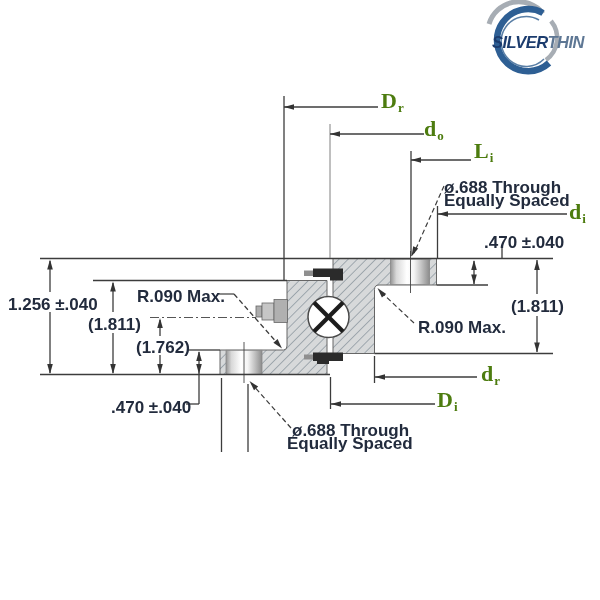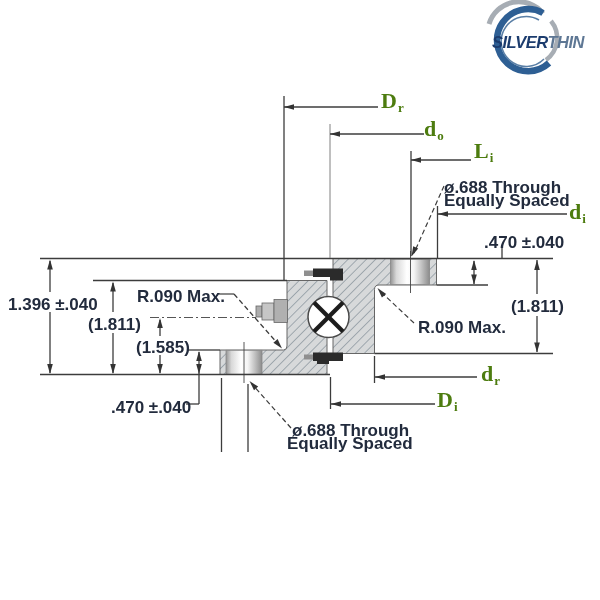--- a/index.html
+++ b/index.html
@@ -183,7 +183,7 @@
 <div class="dim-letter" style="left:383px;top:452px"><span>L</span><span class="sub">O</span></div>
 <div class="dim-letter" style="left:289px;top:475px"><span>D</span><span class="sub">O</span></div>
 
-<div class="dim-text" style="left:8px;top:295px">1.396 ±.040</div>
+<div class="dim-text" style="left:8px;top:295px">1.256 ±.040</div>
 <div class="dim-text" style="left:88px;top:315px">(1.811)</div>
 <div class="dim-text" style="left:136px;top:338px">(1.585)</div>
 <div class="dim-text" style="left:111px;top:398px">.470 ±.040</div>

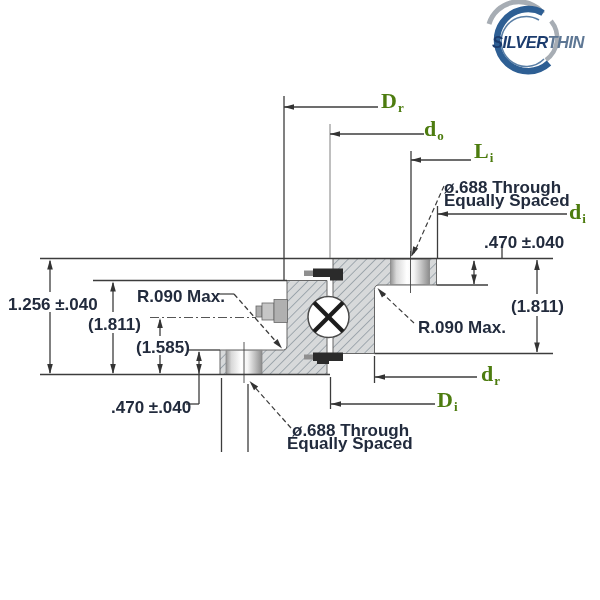--- a/index.html
+++ b/index.html
@@ -185,7 +185,7 @@
 
 <div class="dim-text" style="left:8px;top:295px">1.256 ±.040</div>
 <div class="dim-text" style="left:88px;top:315px">(1.811)</div>
-<div class="dim-text" style="left:136px;top:338px">(1.585)</div>
+<div class="dim-text" style="left:136px;top:338px">(1.762)</div>
 <div class="dim-text" style="left:111px;top:398px">.470 ±.040</div>
 <div class="dim-text" style="left:137px;top:287px">R.090 Max.</div>
 <div class="dim-text" style="left:418px;top:318px">R.090 Max.</div>

